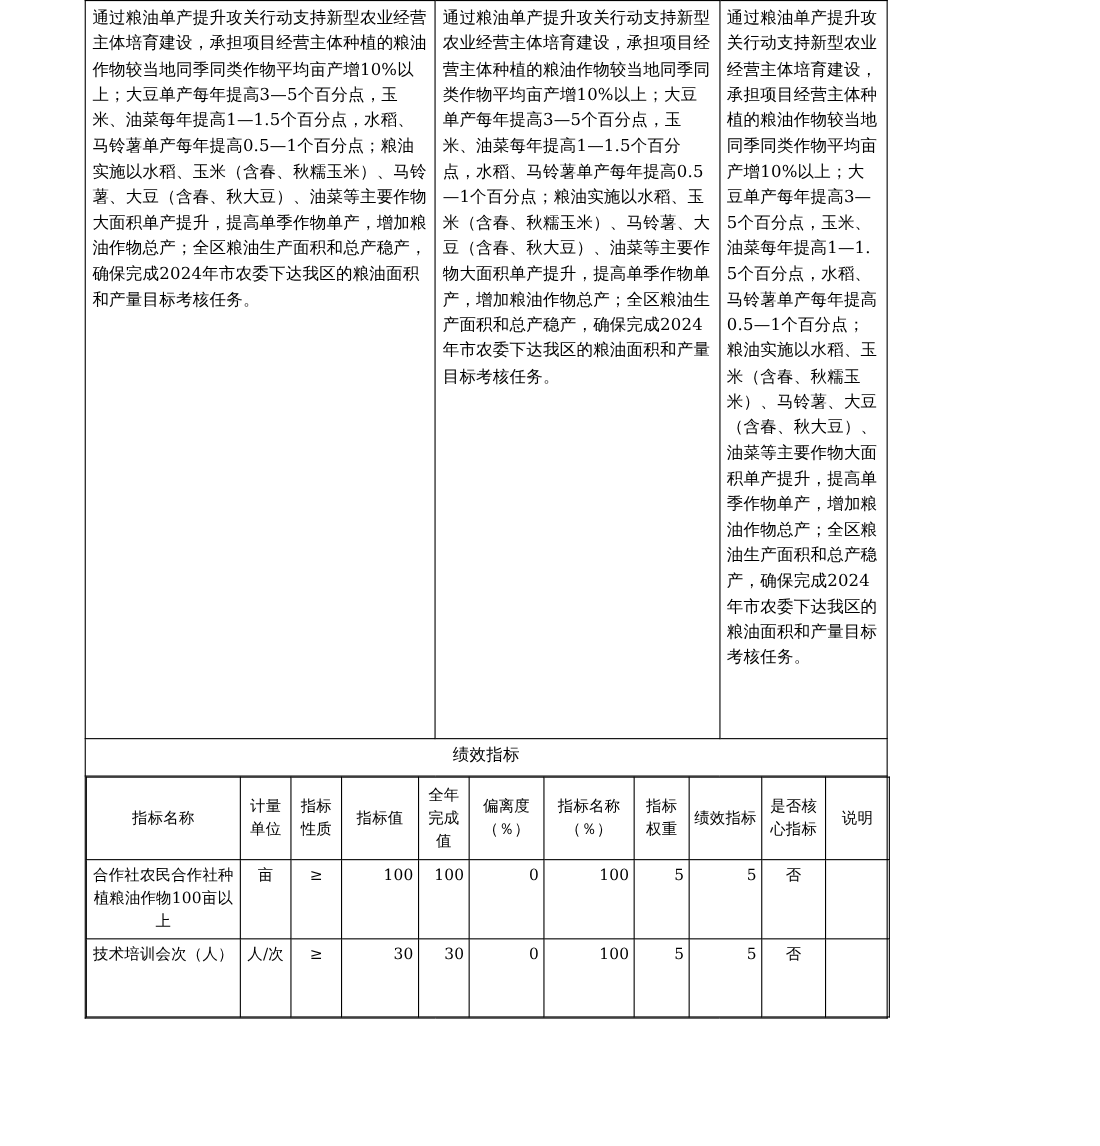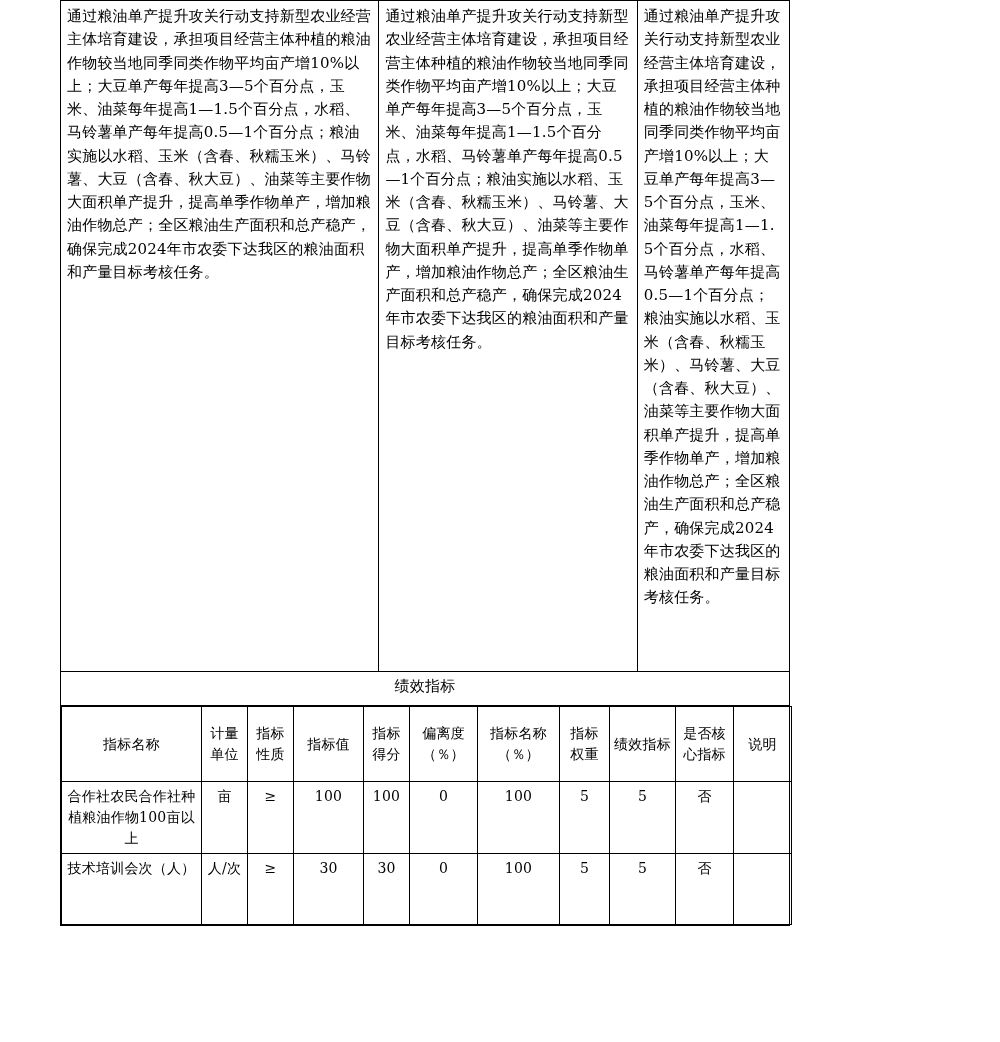--- a/index.html
+++ b/index.html
@@ -22,7 +22,7 @@
   table.doc {
     border-collapse: collapse;
     table-layout: fixed;
-    margin-left: 60px;
+    margin-left: 77px;
     width: 730px;
     border: 1px solid #000;
   }

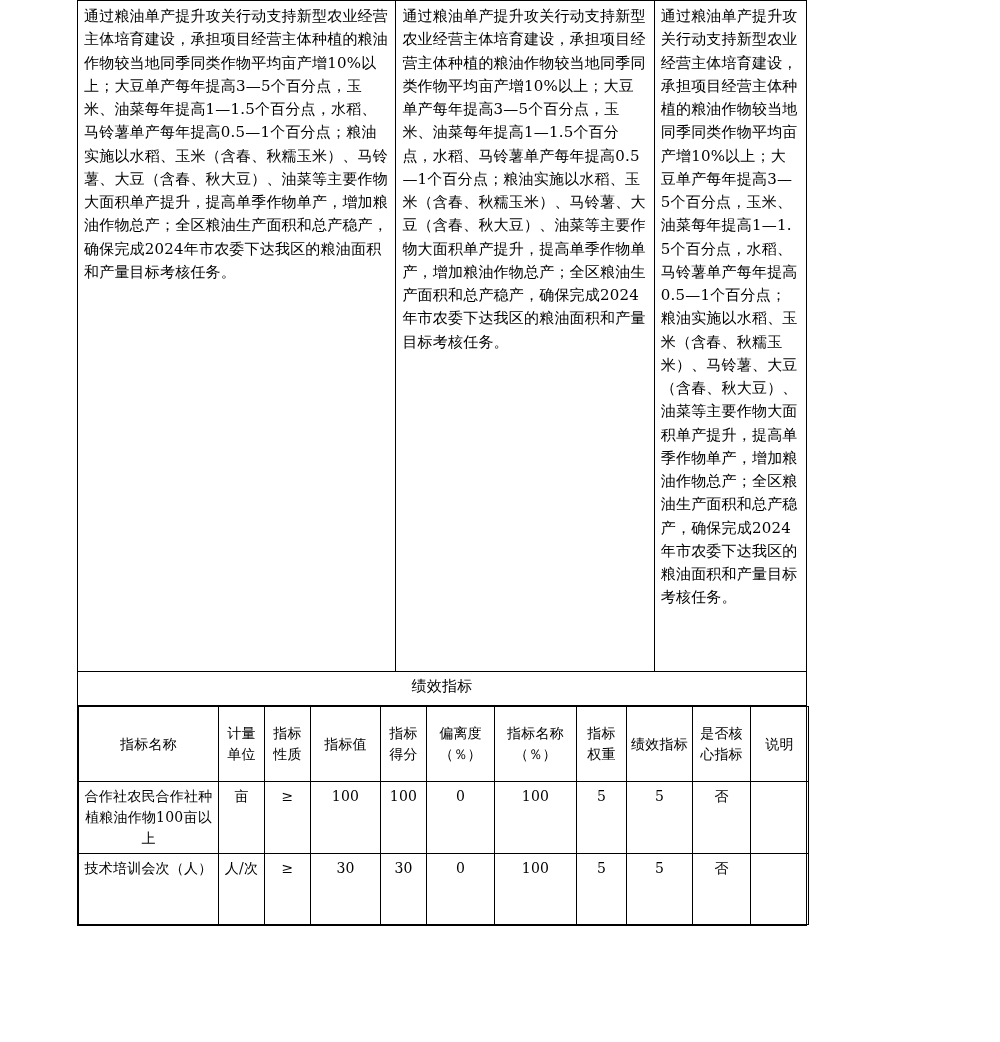--- a/index.html
+++ b/index.html
@@ -139,7 +139,7 @@
                 <th>计量单位</th>
                 <th>指标性质</th>
                 <th>指标值</th>
-                <th>指标得分</th>
+                <th>全年完成值</th>
                 <th>偏离度（％）</th>
                 <th>指标名称（％）</th>
                 <th>指标权重</th>

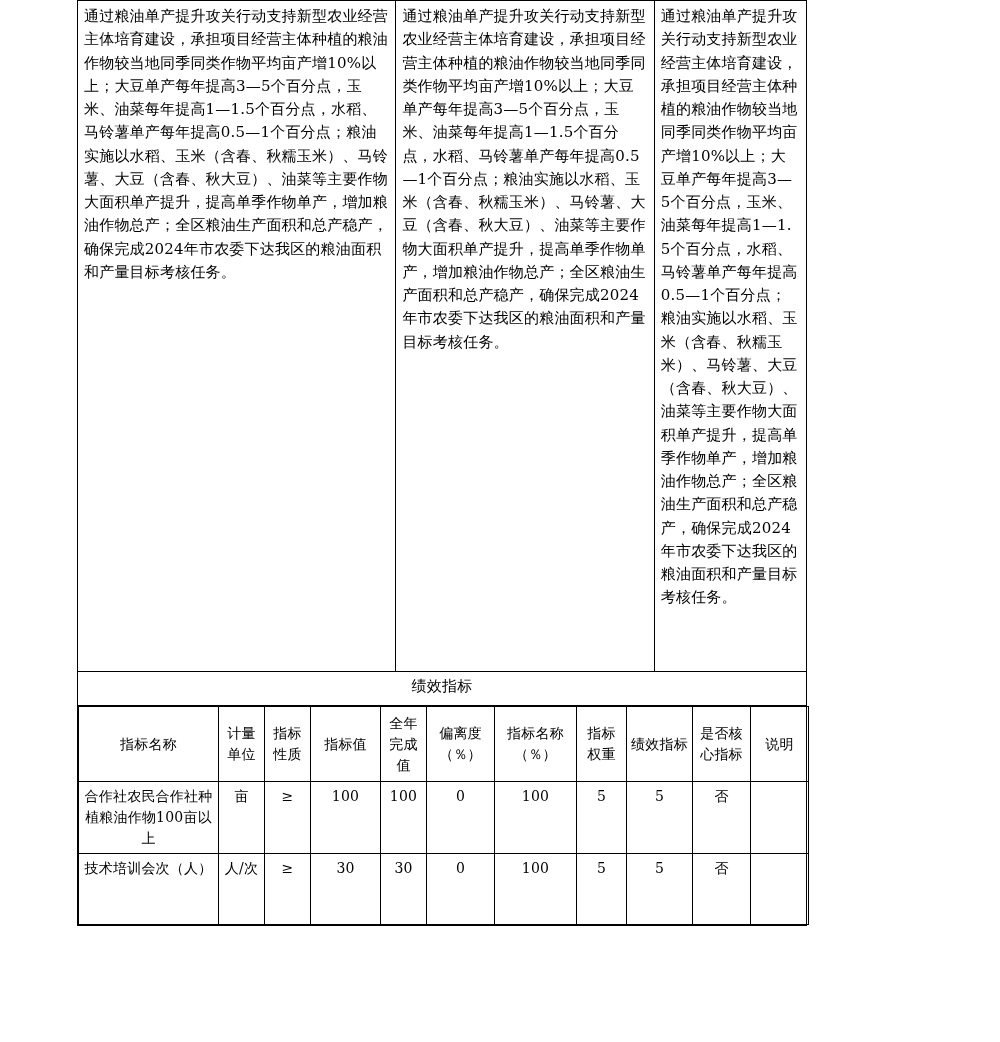--- a/index.html
+++ b/index.html
@@ -86,7 +86,7 @@
     vertical-align: top;
   }
   .cell-left   { text-align: center; }
-  .cell-right  { text-align: center; padding-right: 6px; }
+  .cell-right  { text-align: right; padding-right: 6px; }
   .nowrap { word-break: keep-all; }
 </style>
 </head>

